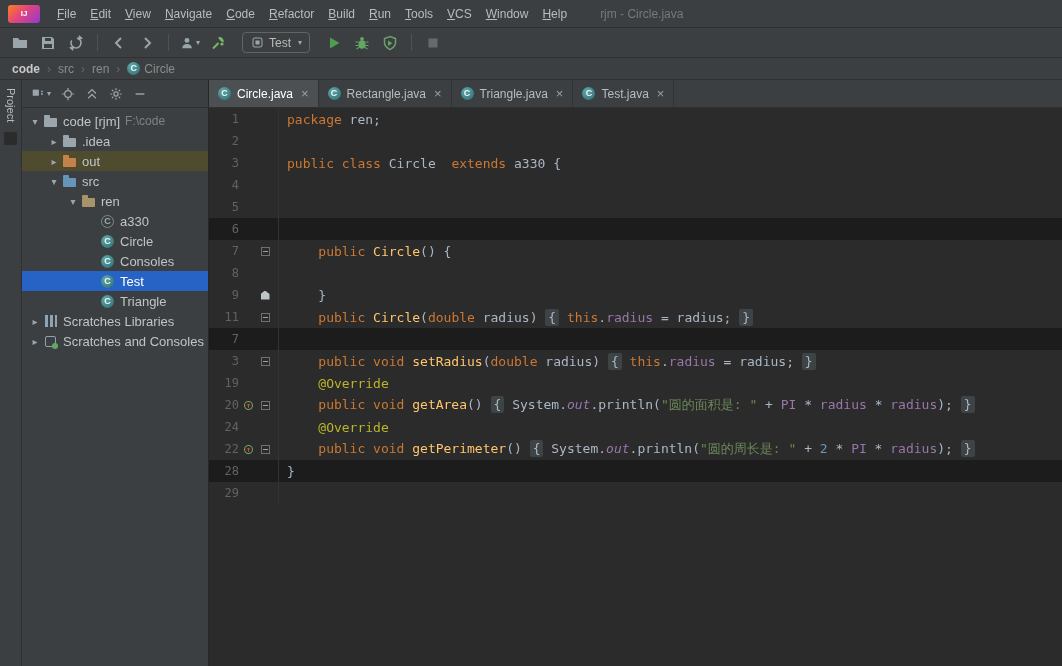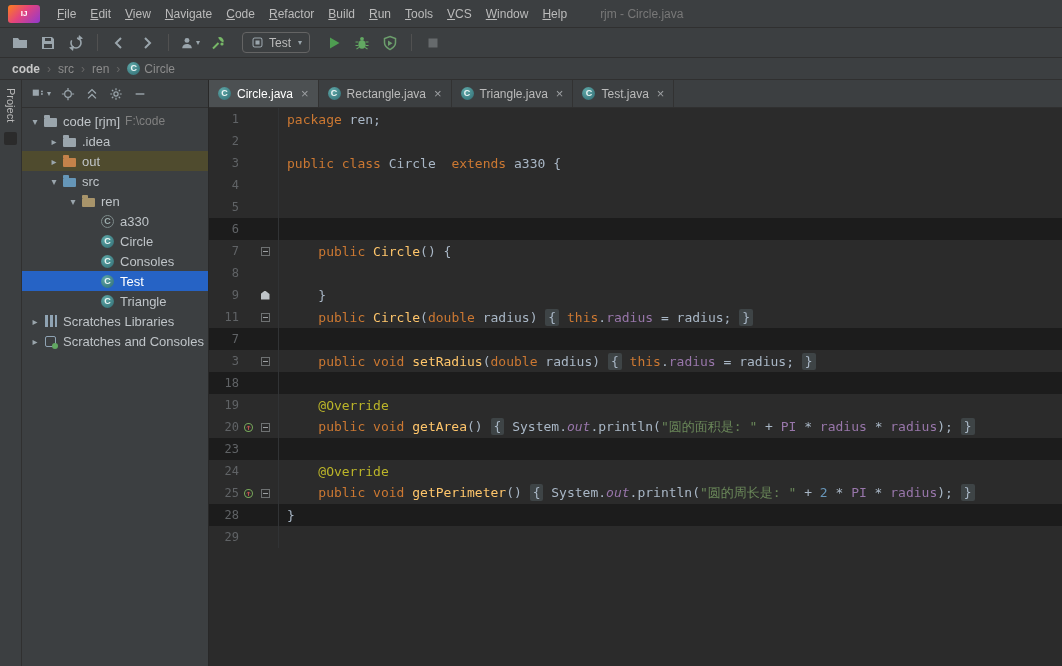--- a/index.html
+++ b/index.html
@@ -495,14 +495,6 @@
             </div>
             <span class="code"><span>    </span><span class="tk-kw">public void</span><span> </span><span class="tk-mtd">setRadius</span><span>(</span><span class="tk-kw">double</span><span> radius) </span><span class="tk-box">{</span><span> </span><span class="tk-kw">this</span><span>.</span><span class="tk-fld">radius</span><span> = radius; </span><span class="tk-box">}</span></span>
           </div>
-          <div class="line band">
-            <div class="gutter">
-              <span class="ln">18</span>
-              <span class="mark"></span>
-              <span class="foldcol"></span>
-            </div>
-            <span class="code"></span>
-          </div>
           <div class="line">
             <div class="gutter">
               <span class="ln">19</span>

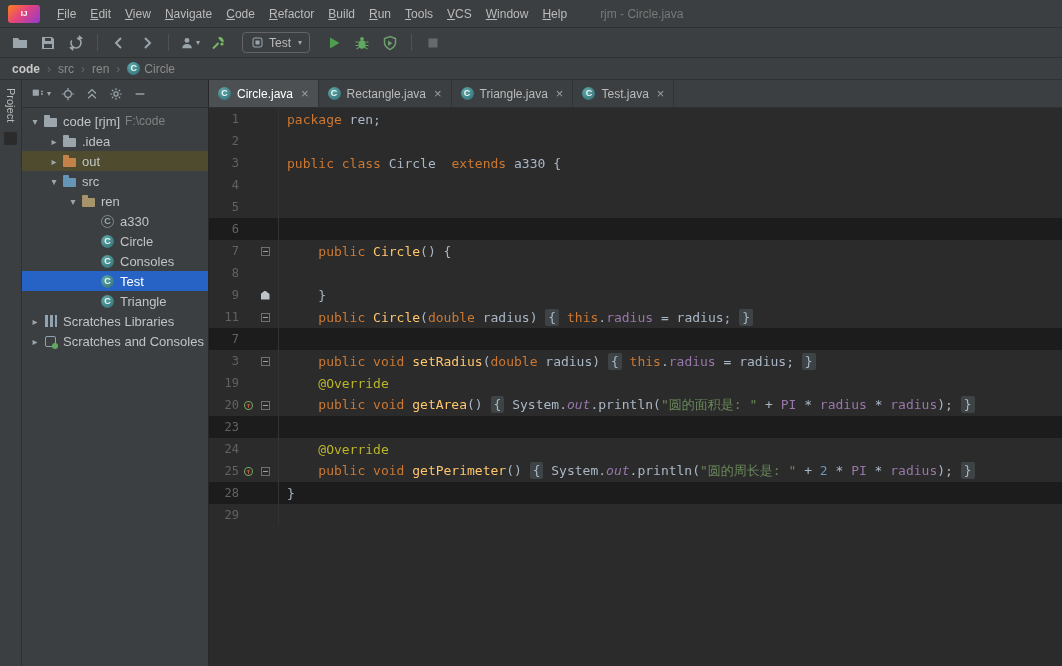--- a/index.html
+++ b/index.html
@@ -518,14 +518,6 @@
             </div>
             <span class="code"><span>    </span><span class="tk-kw">public void</span><span> </span><span class="tk-mtd">getArea</span><span>() </span><span class="tk-box">{</span><span> System.</span><span class="tk-sfld">out</span><span>.println(</span><span class="tk-str">"圆的面积是: "</span><span> + </span><span class="tk-fld">PI</span><span> * </span><span class="tk-fld">radius</span><span> * </span><span class="tk-fld">radius</span><span>); </span><span class="tk-box">}</span></span>
           </div>
-          <div class="line band">
-            <div class="gutter">
-              <span class="ln">23</span>
-              <span class="mark"></span>
-              <span class="foldcol"></span>
-            </div>
-            <span class="code"></span>
-          </div>
           <div class="line">
             <div class="gutter">
               <span class="ln">24</span>

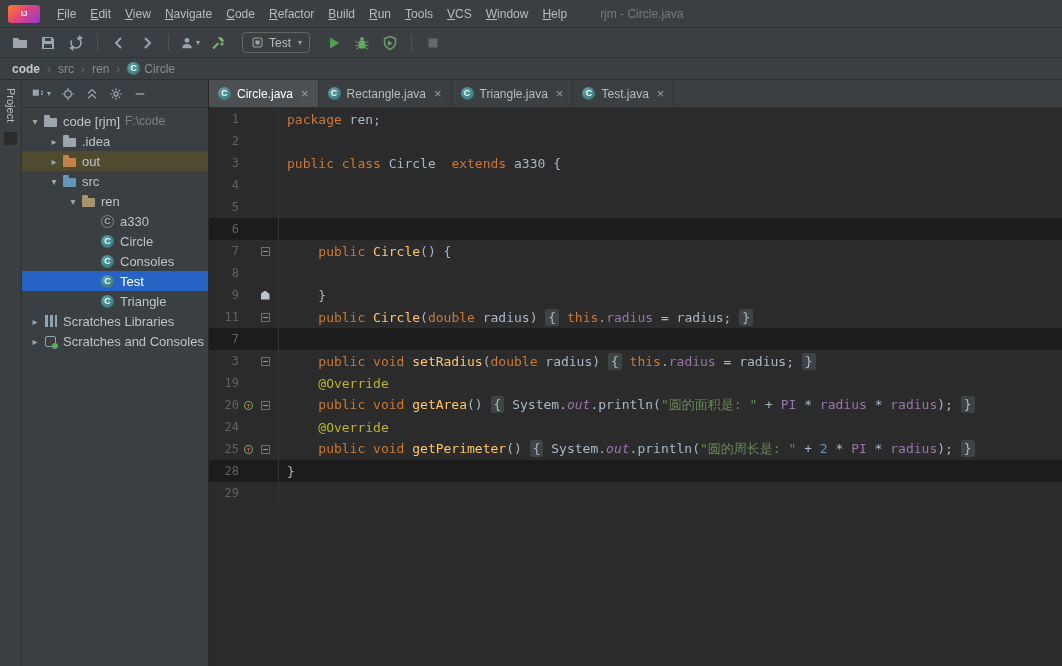--- a/index.html
+++ b/index.html
@@ -528,7 +528,7 @@
           </div>
           <div class="line">
             <div class="gutter">
-              <span class="ln">25</span>
+              <span class="ln">22</span>
               <span class="mark">
                 <svg viewBox="0 0 16 16">
                   <circle cx="8" cy="8" r="5.8" fill="none" stroke="#77A65A" stroke-width="1.5"></circle>

